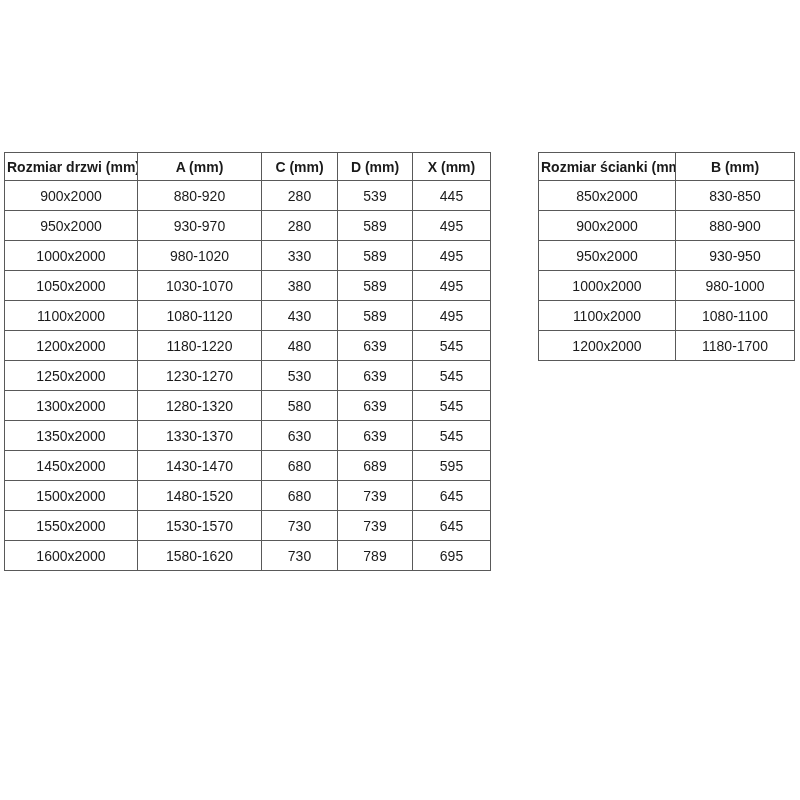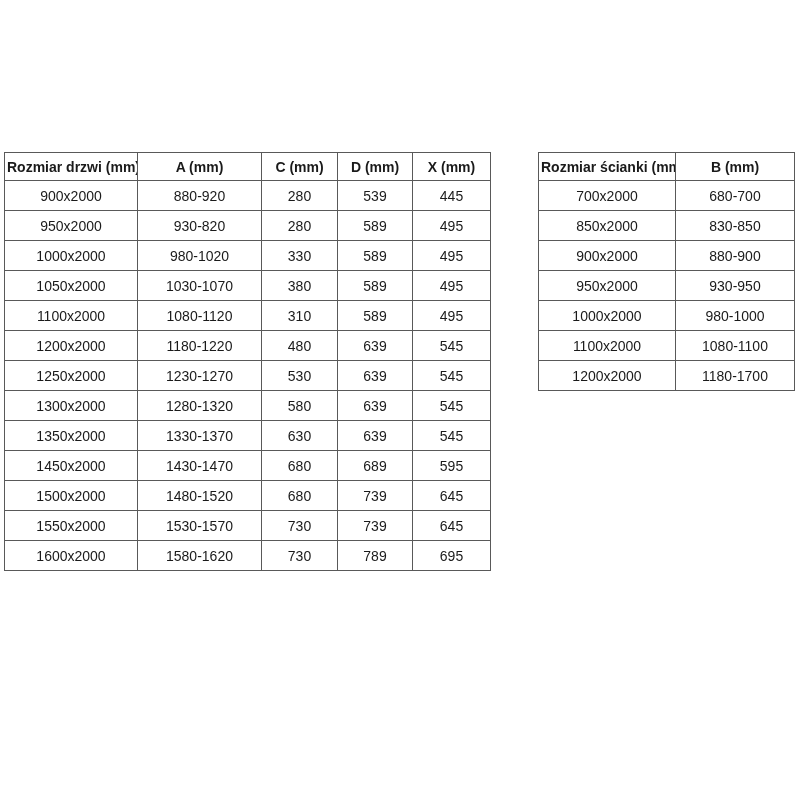--- a/index.html
+++ b/index.html
@@ -162,10 +162,6 @@
       </thead>
     <tbody>
         <tr>
-          <td>700x2000</td>
-          <td>680-700</td>
-        </tr>
-        <tr>
           <td>850x2000</td>
           <td>830-850</td>
         </tr>

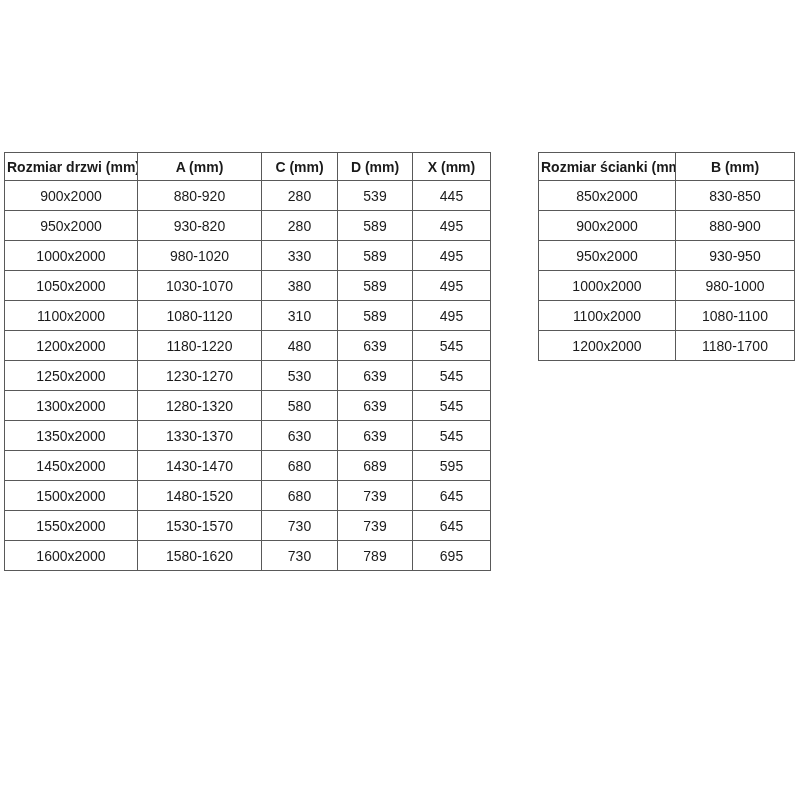--- a/index.html
+++ b/index.html
@@ -64,7 +64,7 @@
         </tr>
         <tr>
           <td>950x2000</td>
-          <td>930-820</td>
+          <td>930-970</td>
           <td>280</td>
           <td>589</td>
           <td>495</td>

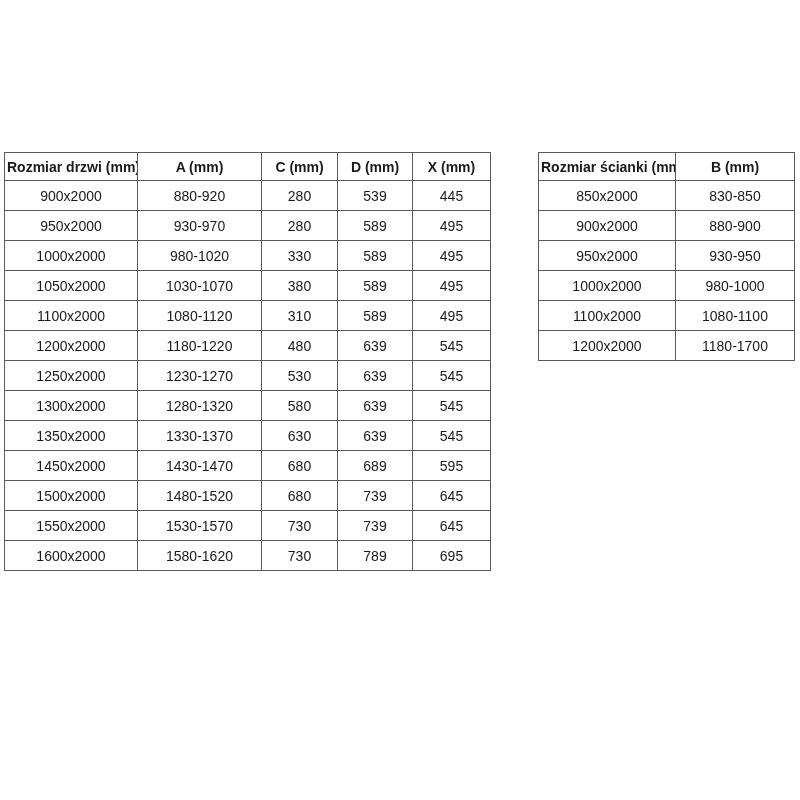--- a/index.html
+++ b/index.html
@@ -86,7 +86,7 @@
         <tr>
           <td>1100x2000</td>
           <td>1080-1120</td>
-          <td>310</td>
+          <td>430</td>
           <td>589</td>
           <td>495</td>
         </tr>

